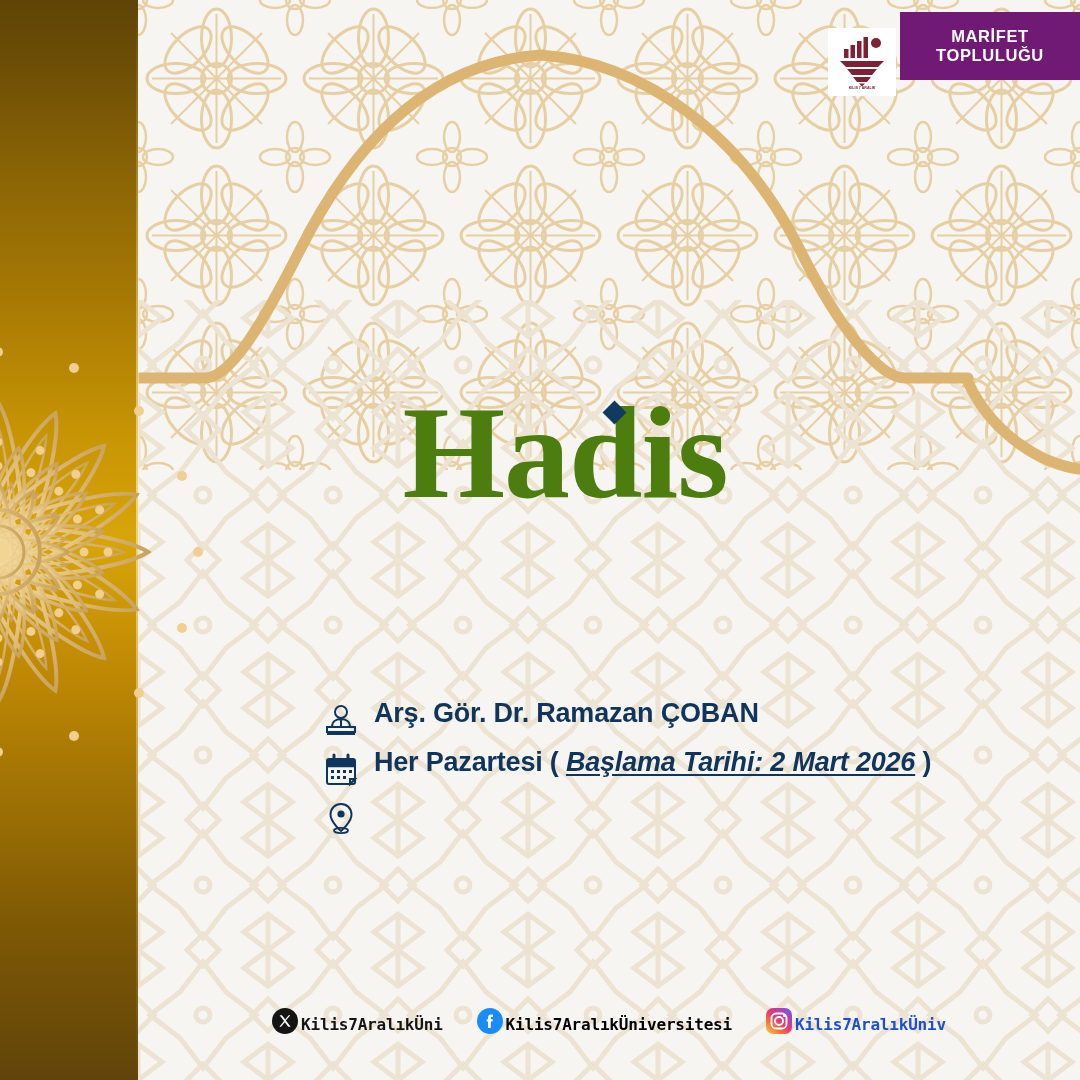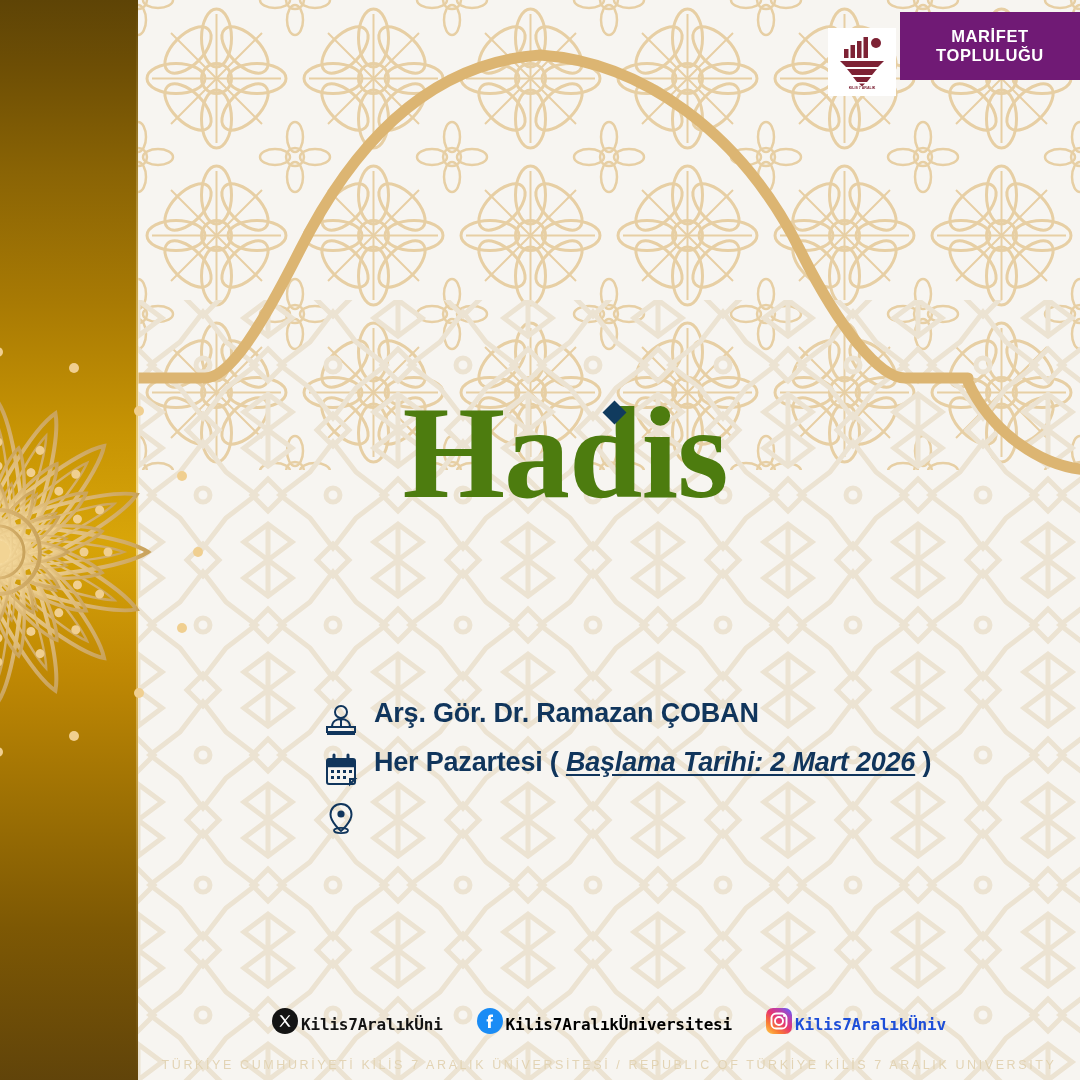--- a/index.html
+++ b/index.html
@@ -548,7 +548,6 @@
     </div>
   </div>
 
-  <div class="watermark">TÜRKİYE CUMHURİYETİ KİLİS 7 ARALIK ÜNİVERSİTESİ / REPUBLIC OF TÜRKİYE KİLİS 7 ARALIK UNIVERSITY</div>
 
 </div>
 

